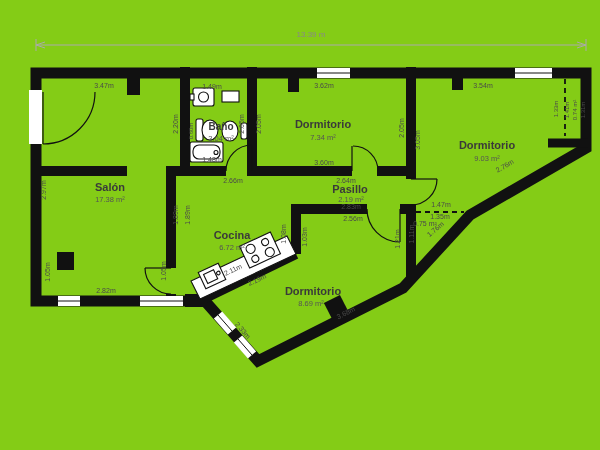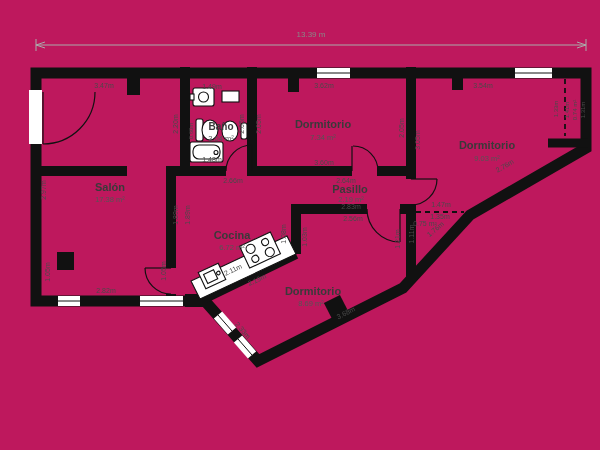--- a/index.html
+++ b/index.html
@@ -3,7 +3,7 @@
 <meta charset="utf-8">
 <style>
   html,body{margin:0;padding:0;background:#ffffff;}
-  .stage{position:relative;width:600px;height:450px;background:#be185d;overflow:hidden;
+  .stage{position:relative;width:600px;height:450px;background:#84cc16;overflow:hidden;
          font-family:"Liberation Sans", sans-serif;text-align:right;}
   svg{position:absolute;left:0;top:0;}
   .room-name{font-family:"Liberation Sans",sans-serif;font-size:11px;font-weight:600;fill:#3a3a3a;text-anchor:middle;}

